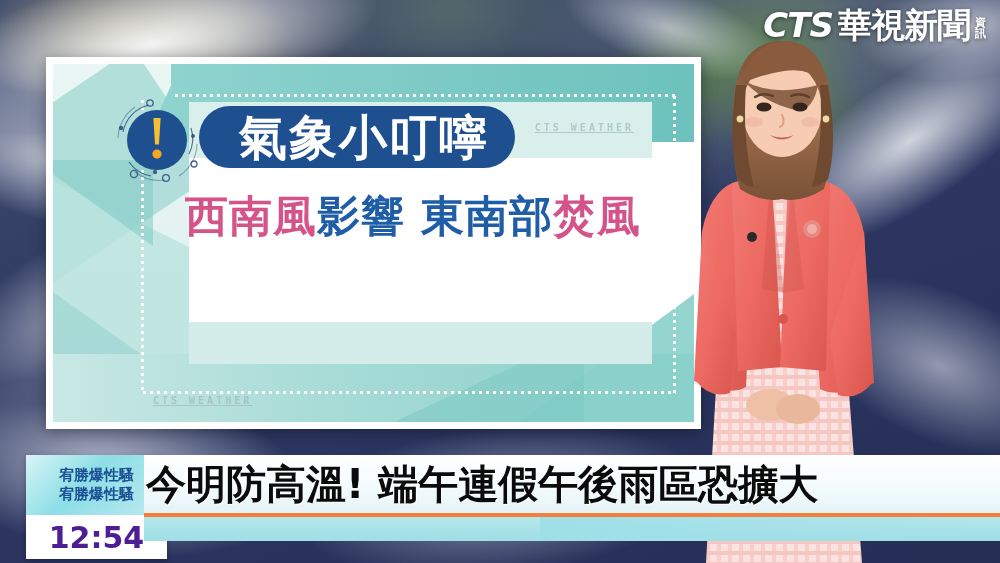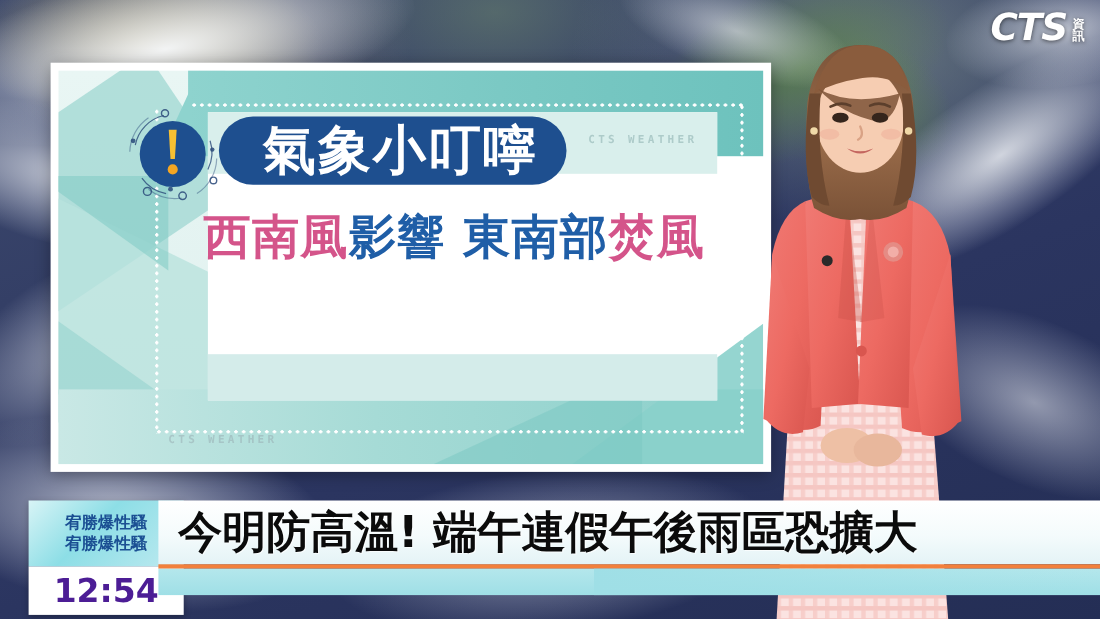--- a/index.html
+++ b/index.html
@@ -325,6 +325,7 @@
 
   <div class="cts-logo">
     <span class="cts">CTS</span>
+    <span class="hanzi">華視新聞</span>
     <span class="stack">
       <i style="font-style:normal">資</i>
       <i style="font-style:normal">訊</i>

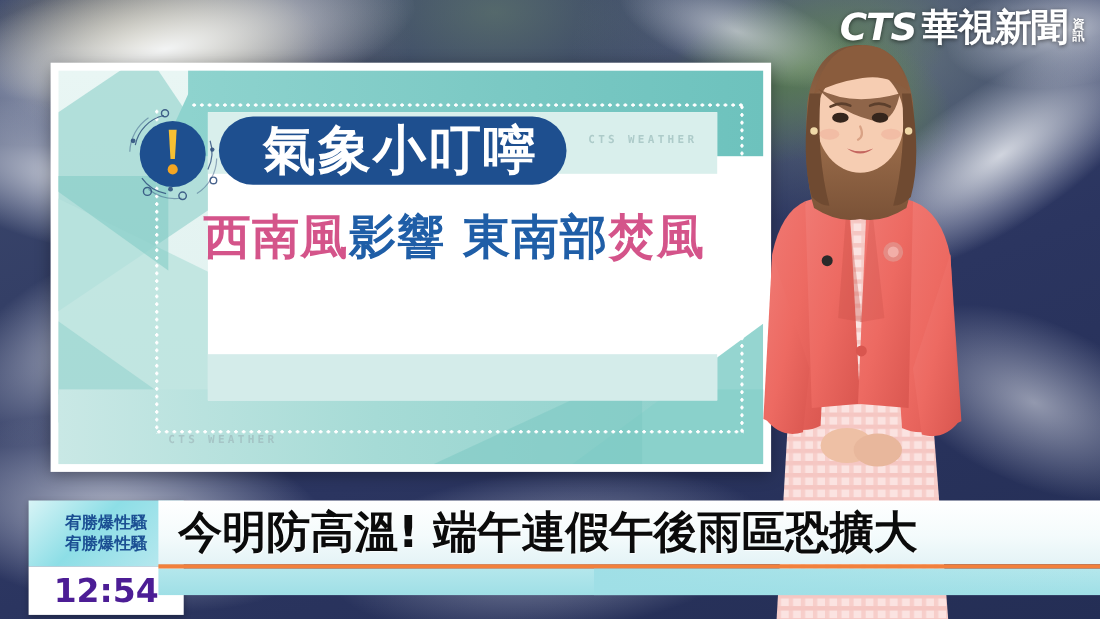--- a/index.html
+++ b/index.html
@@ -193,6 +193,7 @@
     font-size:10px; letter-spacing:3px; font-weight:bold;
     color:rgba(120,160,160,.45);
     user-select:none;
+    text-decoration:underline;
   }
   .wm-top { right:60px; top:58px; }
   .wm-bottom { left:100px; bottom:16px; color:rgba(150,170,175,.5); }

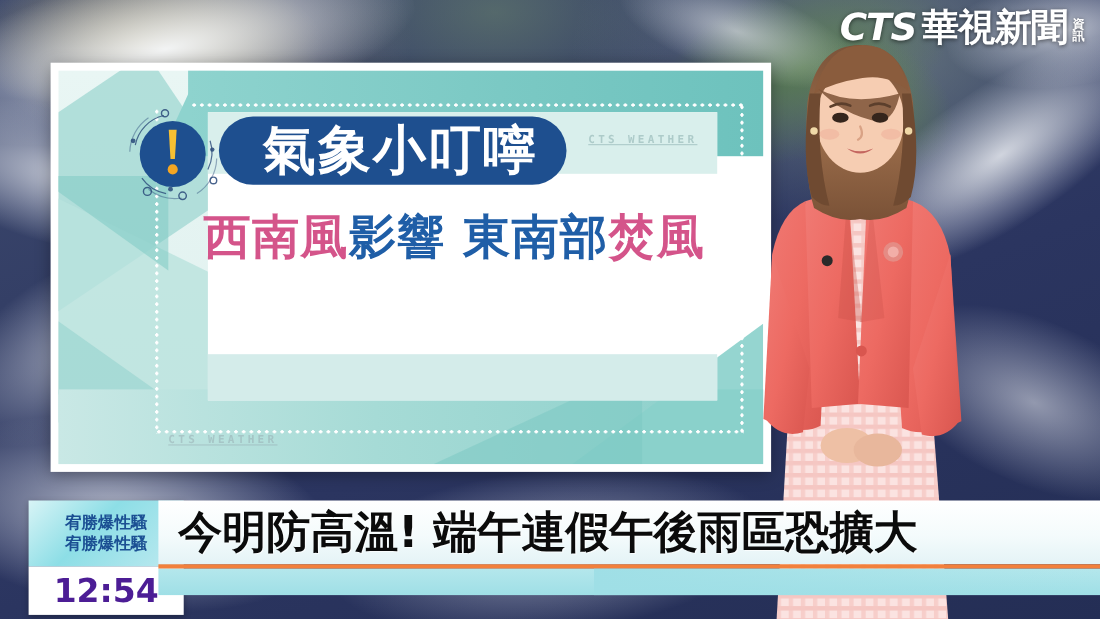--- a/index.html
+++ b/index.html
@@ -288,7 +288,7 @@
     font-family:"DejaVu Sans", sans-serif;
     font-size:40px; font-weight:bold; color:#0b0b0b;
     letter-spacing:0px; line-height:1;
-    padding-left:18px; white-space:nowrap;
+    padding-left:2px; white-space:nowrap;
     text-shadow:1px 1px 0 rgba(255,255,255,.7);
   }
   .lt-rule {

